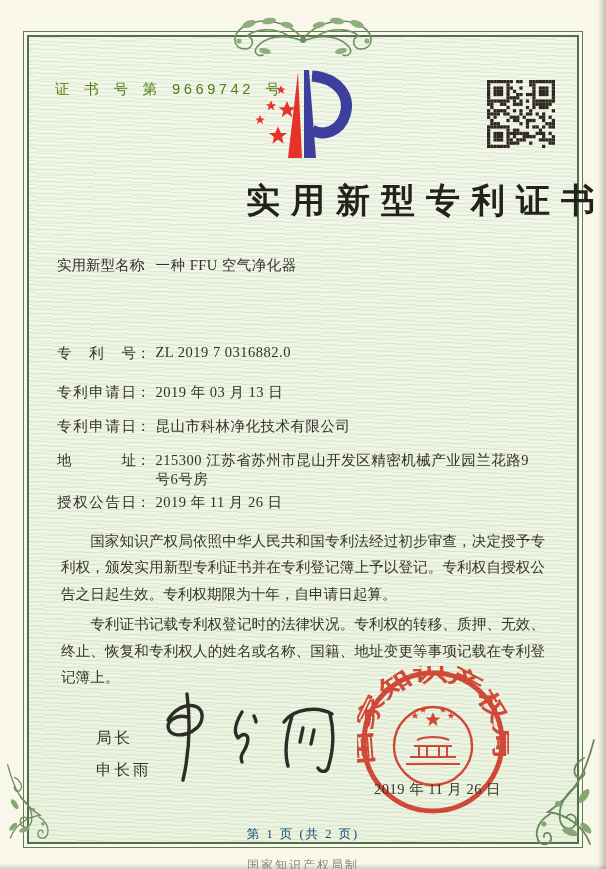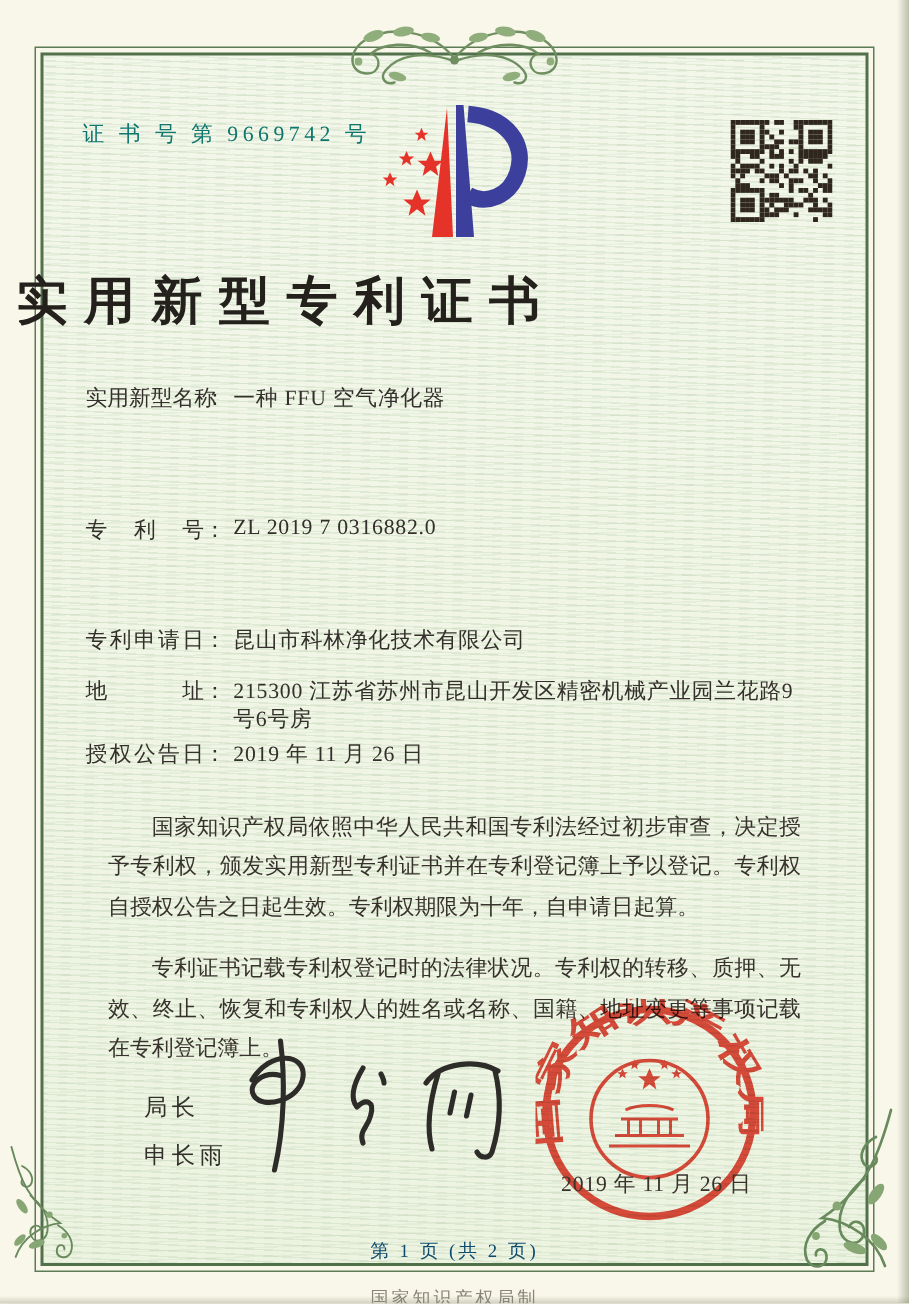--- a/index.html
+++ b/index.html
@@ -36,7 +36,7 @@
   }
   .cert-no{
     position:absolute; left:55px; top:80px;
-    font-size:14.5px; letter-spacing:3px; color:#0f766e;
+    font-size:14.5px; letter-spacing:3px; color:#4d7c0f;font-family:Liberation Mono, monospace;
   }
   .qr-box{ position:absolute; left:487px; top:80px; width:68px; height:68px; }
   .logo-box{ position:absolute; left:232px; top:60px; width:140px; height:108px; }

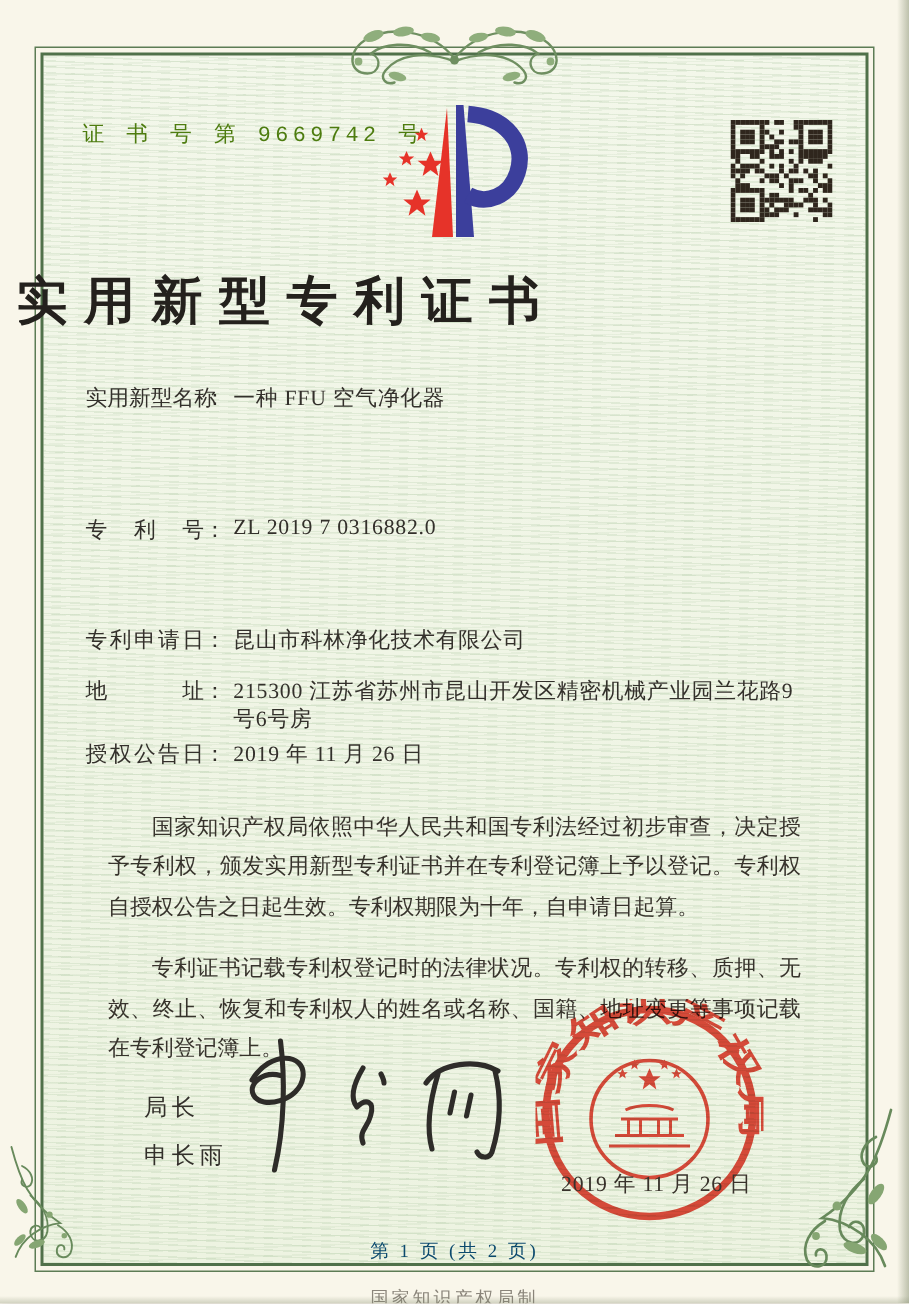--- a/index.html
+++ b/index.html
@@ -42,7 +42,7 @@
   .logo-box{ position:absolute; left:232px; top:60px; width:140px; height:108px; }
   .title{
     position:absolute; left:0; top:178px; width:100%;
-    text-align:left; font-size:34px; font-weight:700;
+    text-align:right; font-size:34px; font-weight:700;
     letter-spacing:11px; text-indent:11px; color:#24211d;
   }
   .row{

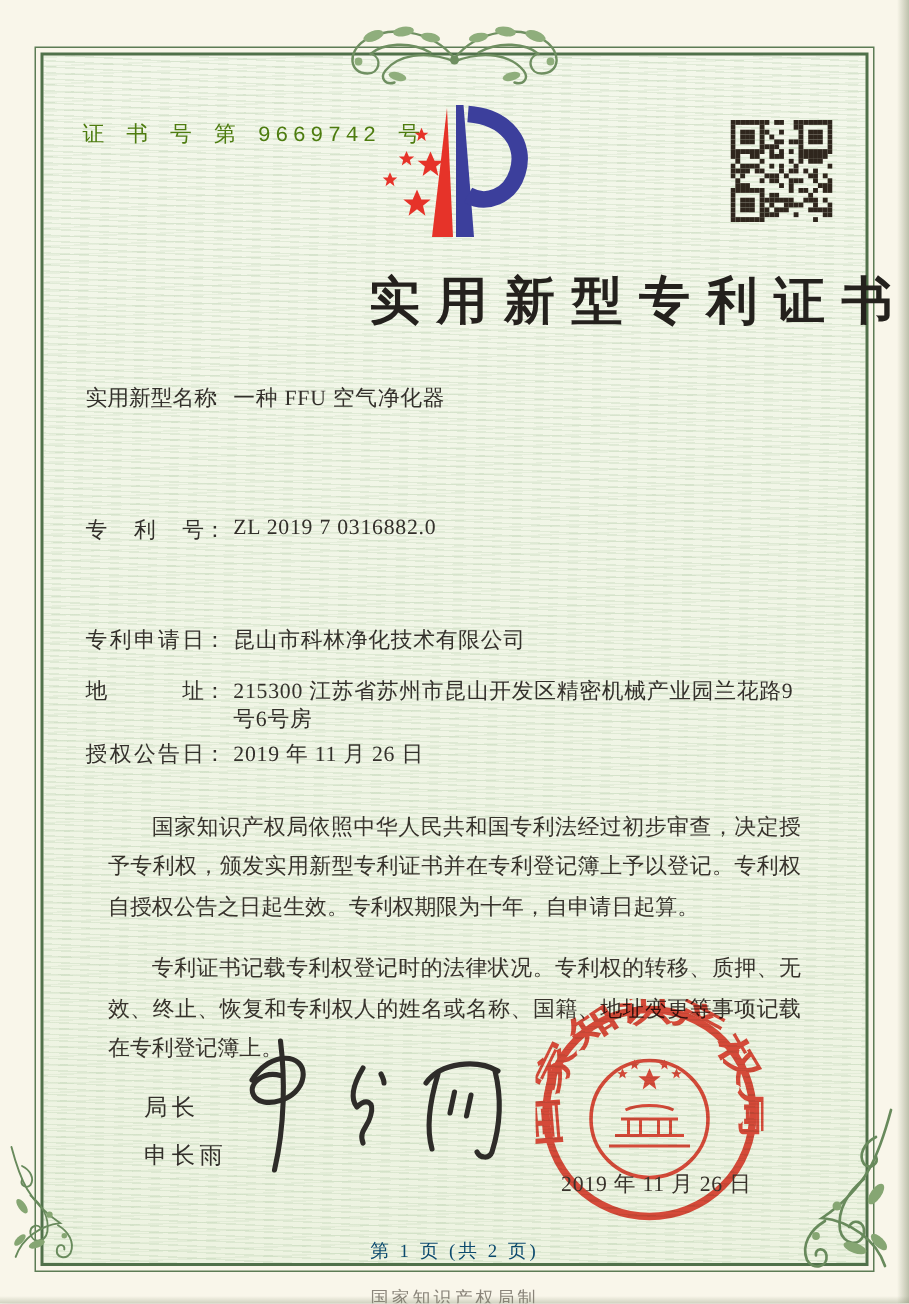--- a/index.html
+++ b/index.html
@@ -407,6 +407,9 @@
   <div class="row" style="top:344px">
     <span class="flabel">专利号</span><span class="colon">：</span><span class="fval">ZL 2019 7 0316882.0</span>
   </div>
+  <div class="row" style="top:383px">
+    <span class="flabel">专利申请日</span><span class="colon">：</span><span class="fval">2019 年 03 月 13 日</span>
+  </div>
   <div class="row" style="top:417px">
     <span class="flabel">专利申请日</span><span class="colon">：</span><span class="fval">昆山市科林净化技术有限公司</span>
   </div>

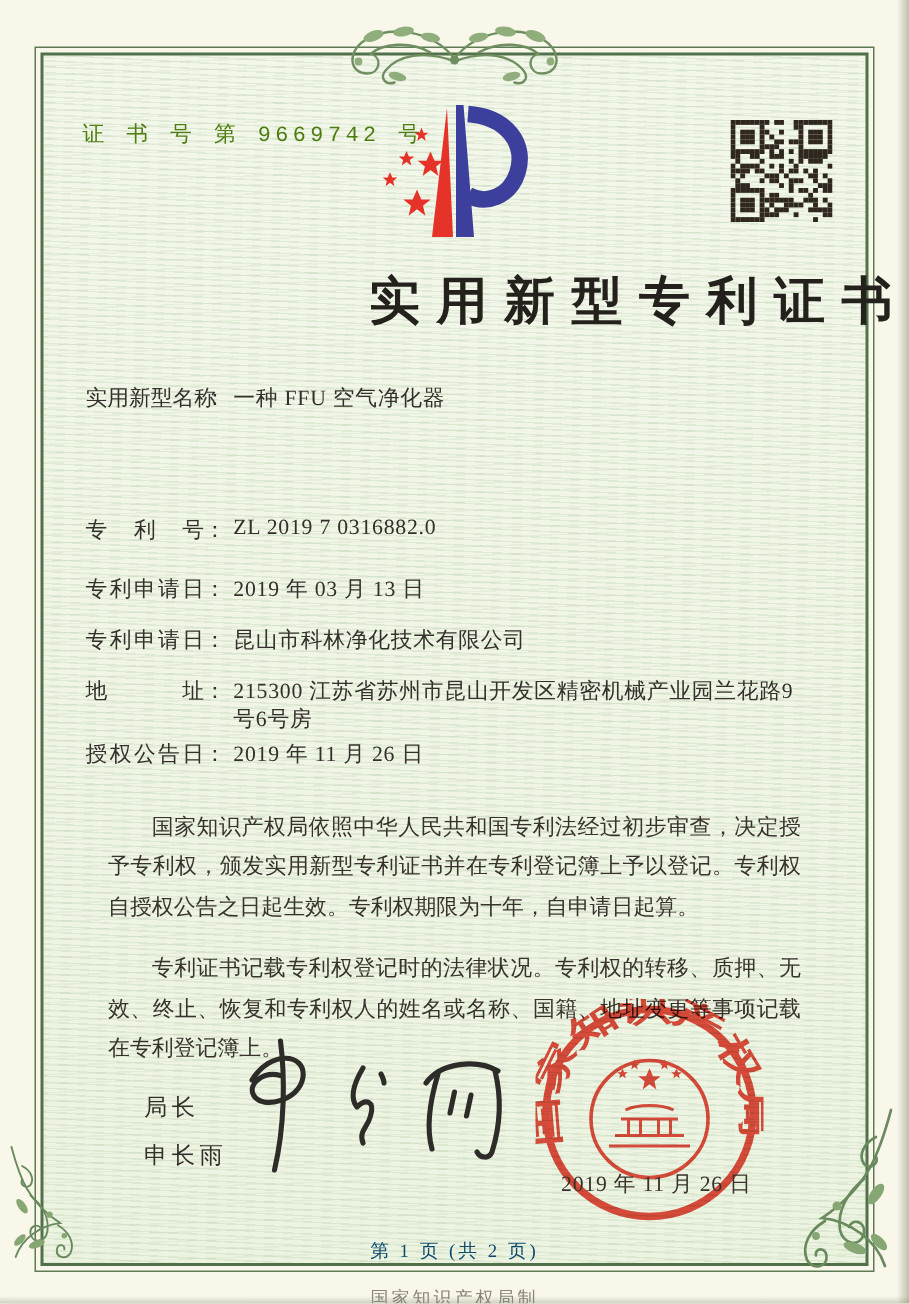--- a/index.html
+++ b/index.html
@@ -64,7 +64,7 @@
     font-size:14.6px; line-height:26.4px; color:#37332c;
     text-align:justify;
   }
-  .body-text p{ text-indent:2em; margin:15px; }
+  .body-text p{ text-indent:2em; margin:4px; }
   .signer{ position:absolute; left:58px; font-size:15.5px; letter-spacing:3px; color:#33302b;margin-left:38px; }
   .signature-box{ position:absolute; left:142px; top:688px; width:210px; height:100px; }
   .seal-box{ position:absolute; left:357px; top:666px; width:152px; height:152px; mix-blend-mode:multiply; }

